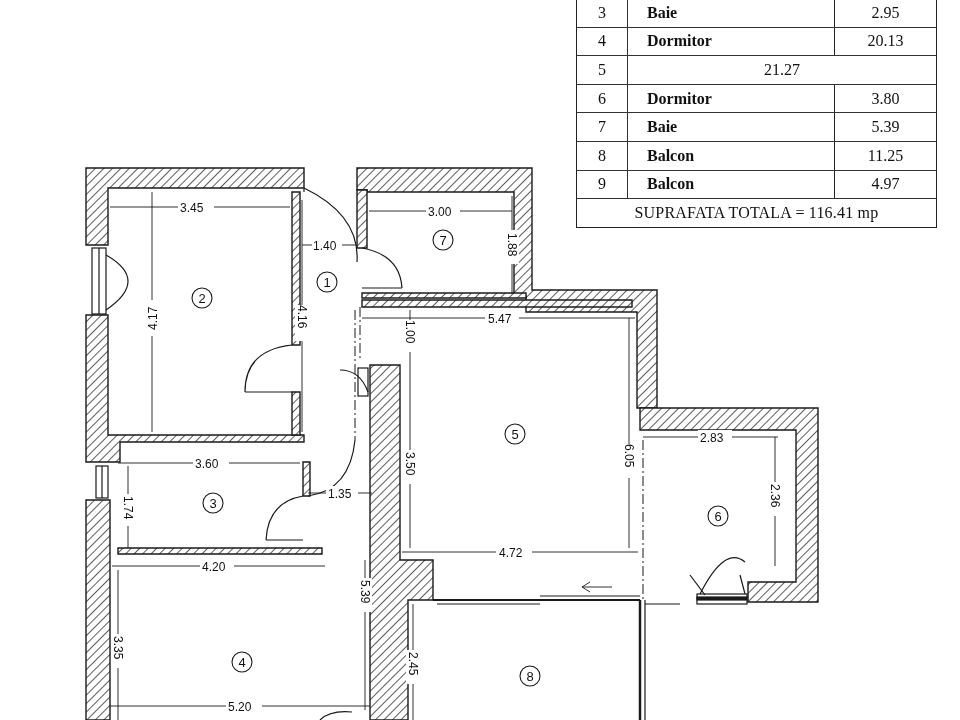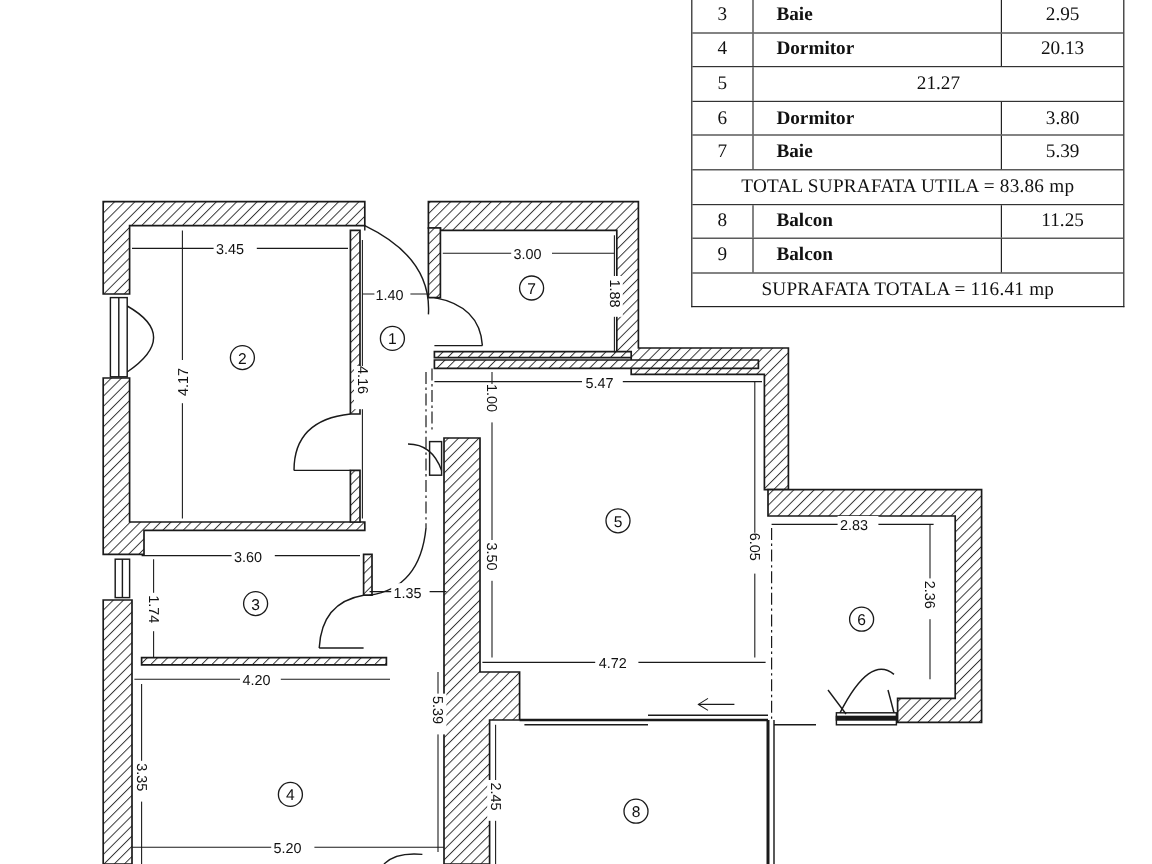--- a/index.html
+++ b/index.html
@@ -219,7 +219,6 @@
     <div class="c-name">Baie</div>
     <div class="c-area">5.39</div>
   </div>
-  <div class="trow tfull">TOTAL SUPRAFATA UTILA = 83.86 mp</div>
   <div class="trow">
     <div class="c-num">8</div>
     <div class="c-name">Balcon</div>

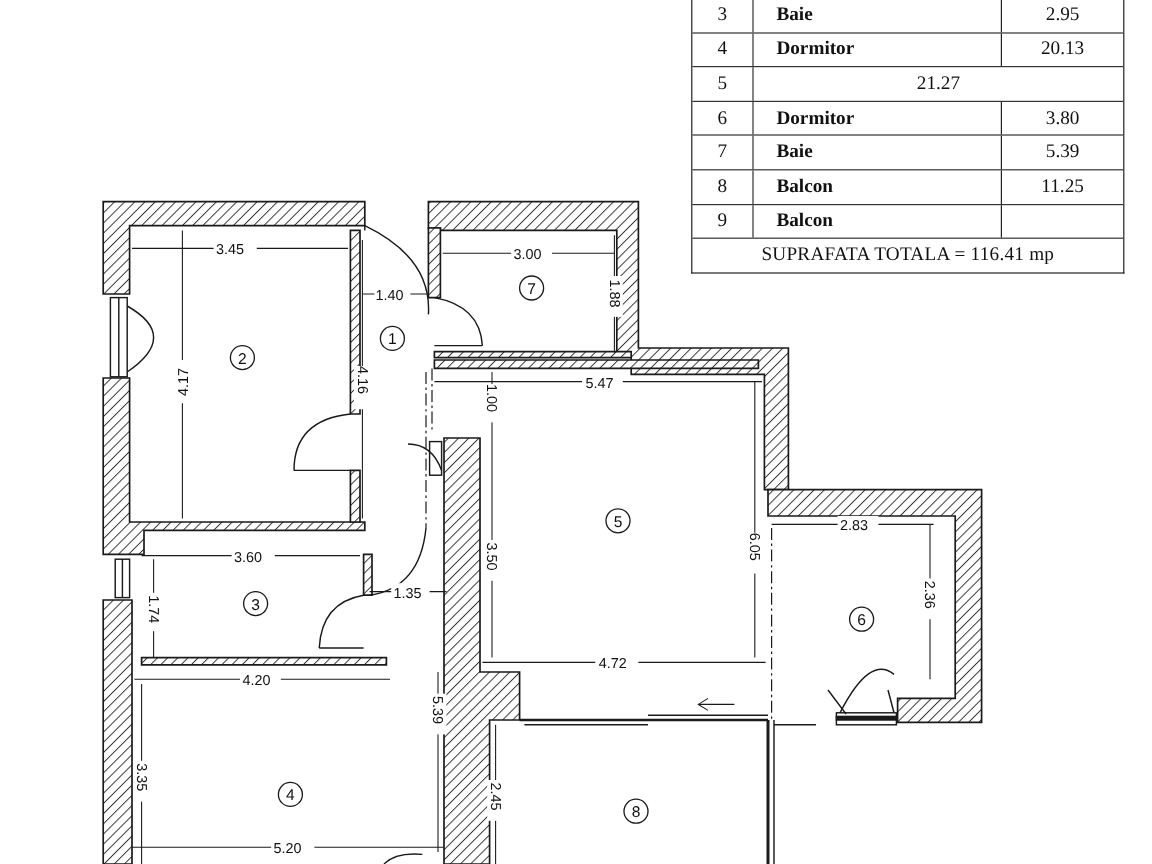--- a/index.html
+++ b/index.html
@@ -227,6 +227,7 @@
   <div class="trow">
     <div class="c-num">9</div>
     <div class="c-name">Balcon</div>
+    <div class="c-area">4.97</div>
   </div>
   <div class="trow tfull">SUPRAFATA TOTALA = 116.41 mp</div>
 </div>

